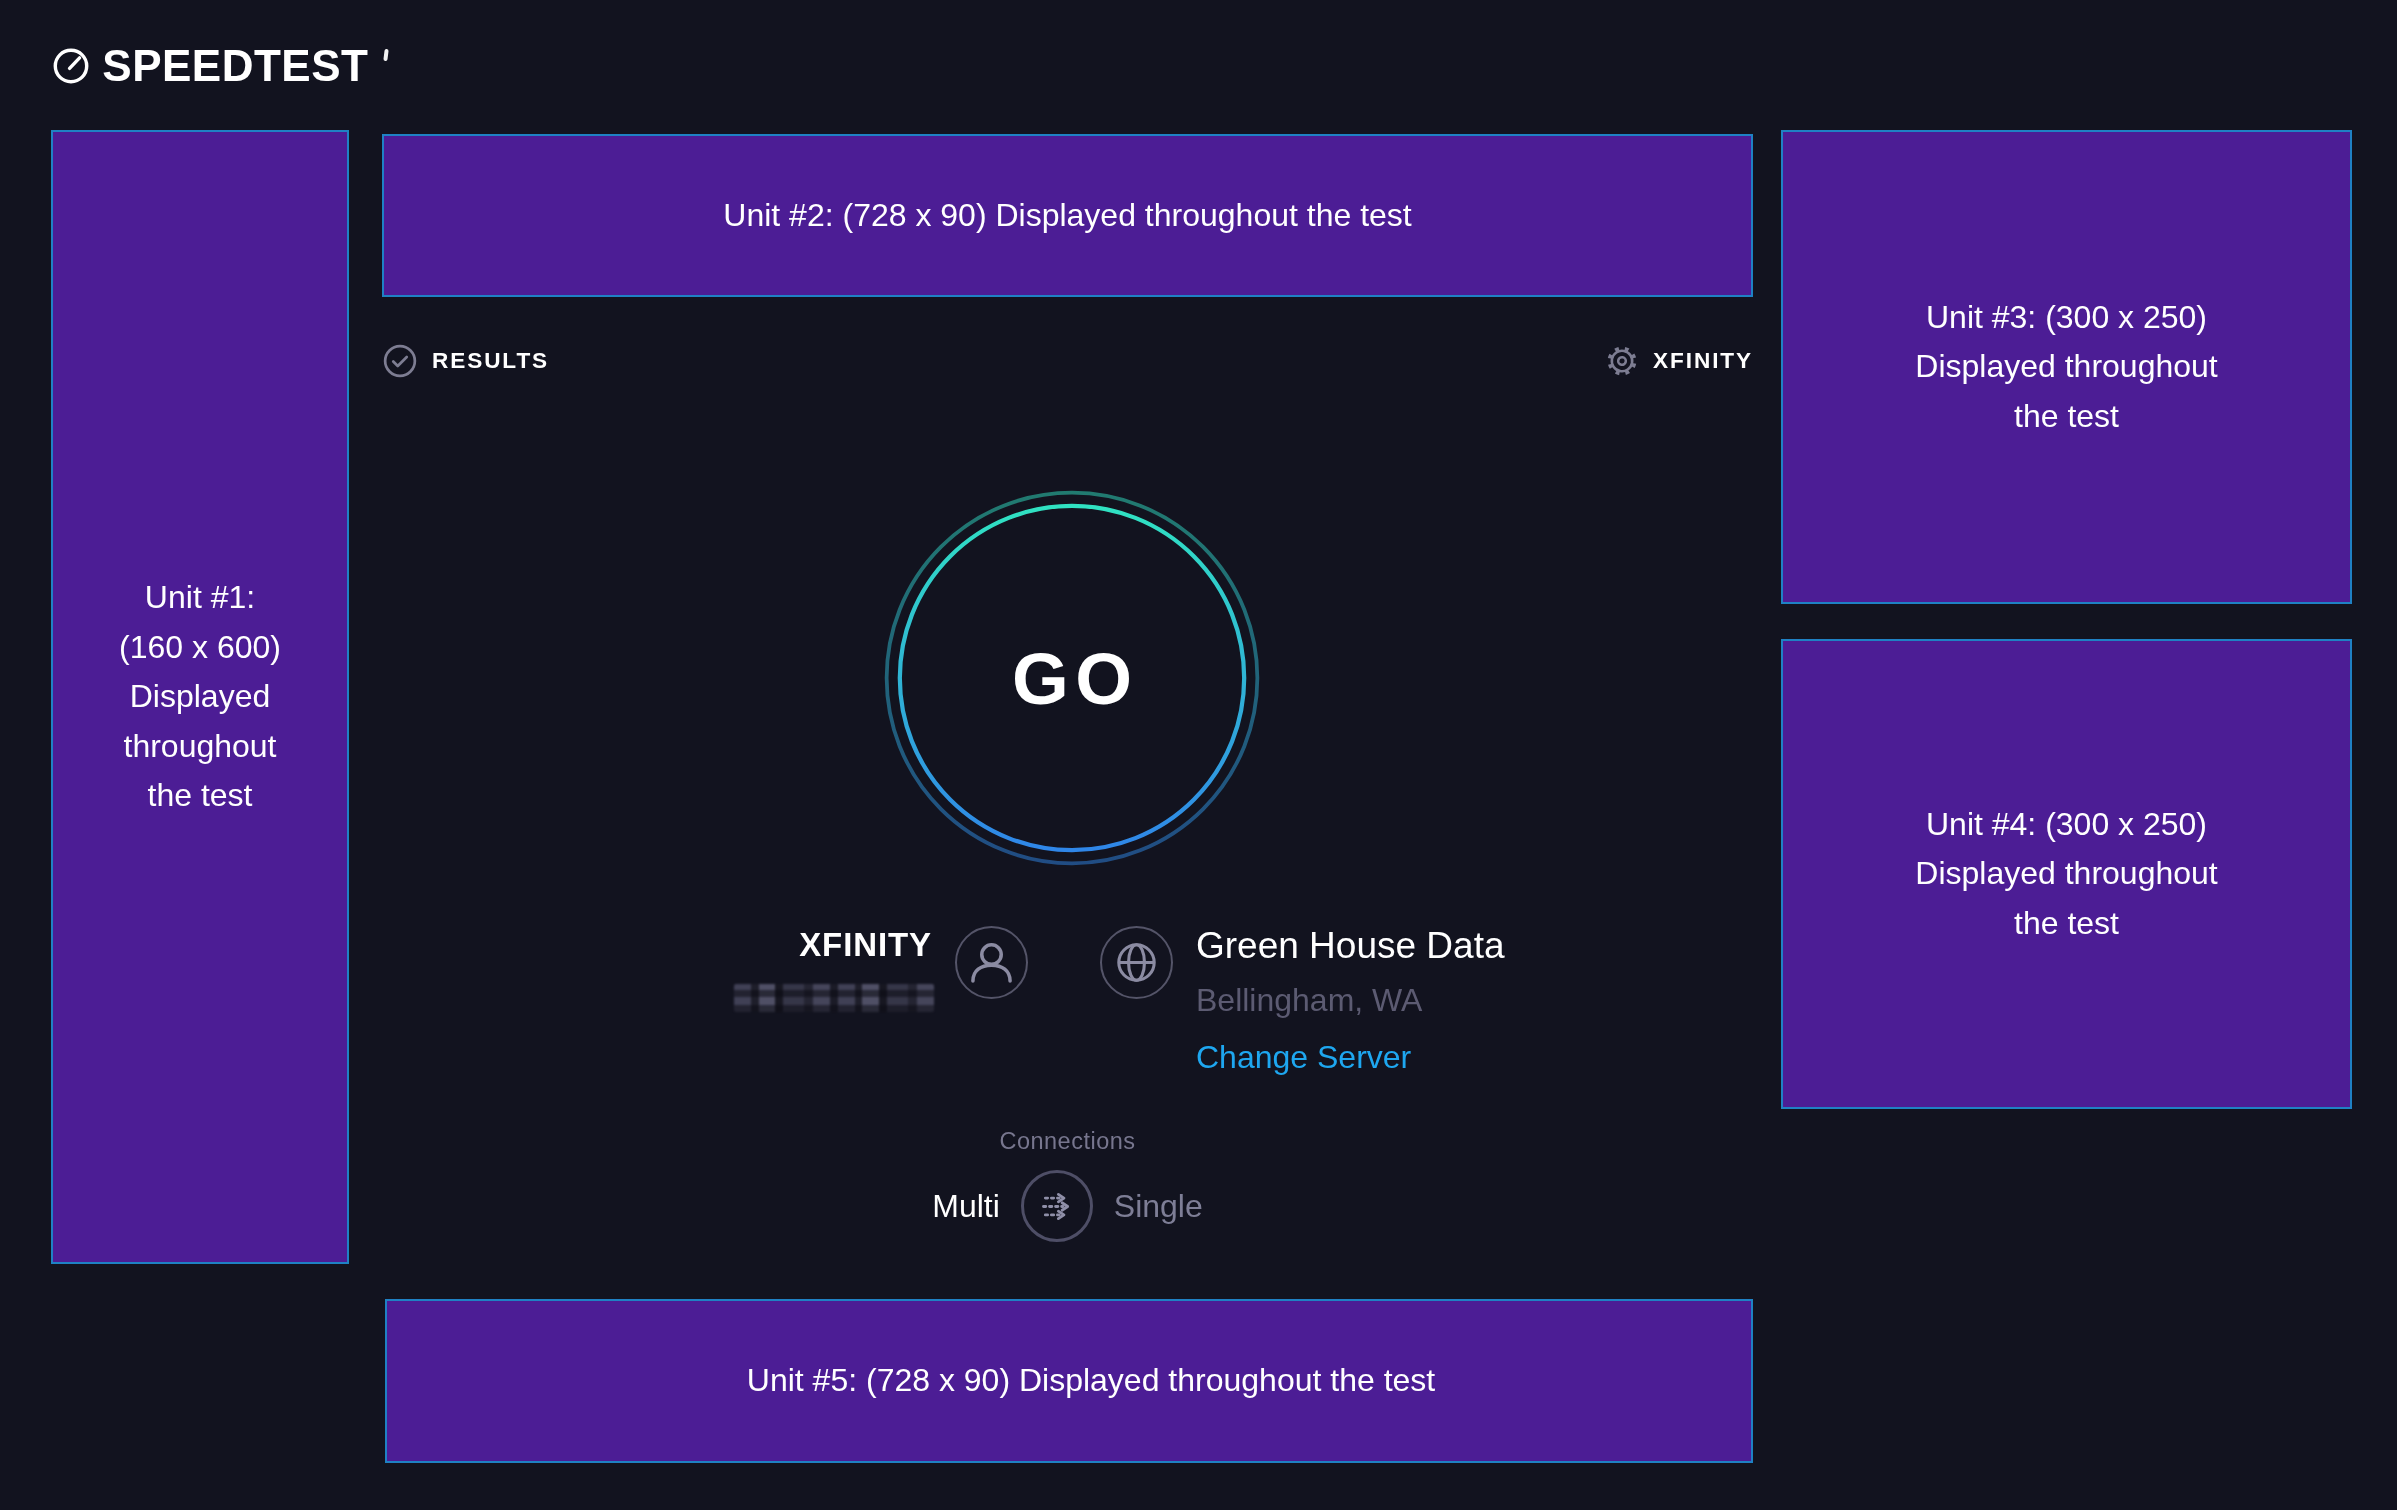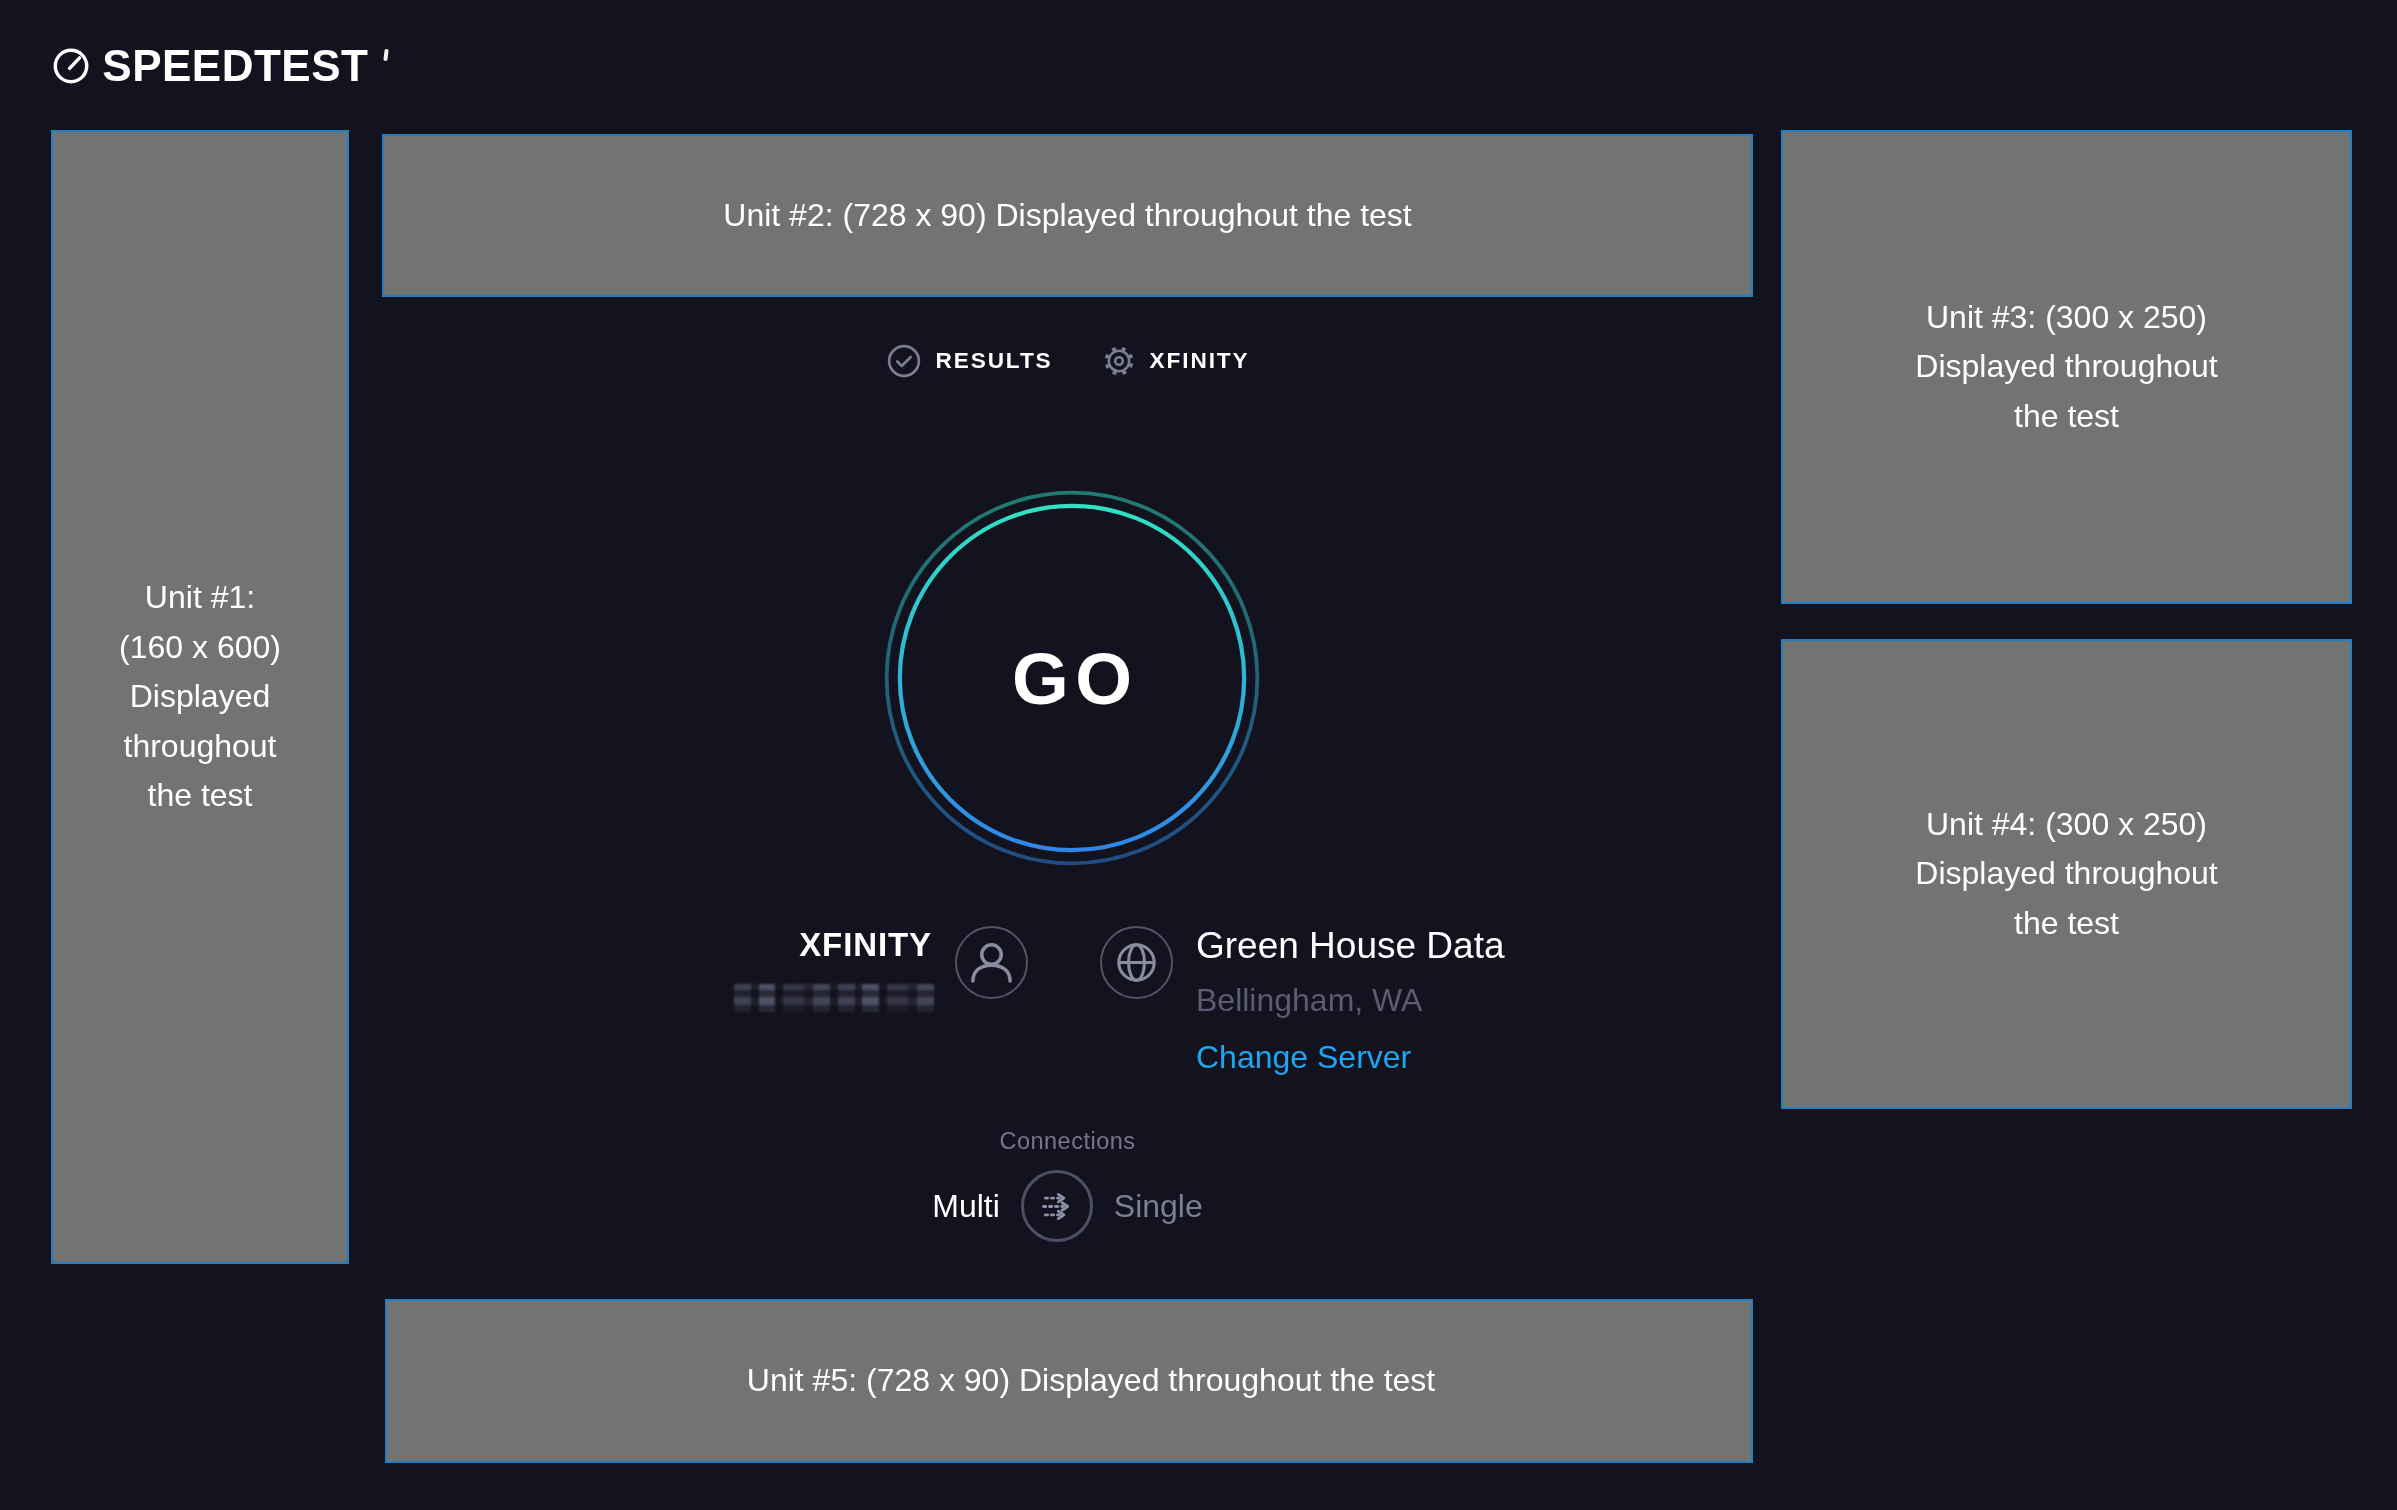--- a/index.html
+++ b/index.html
@@ -31,7 +31,7 @@
   
   .ad {
     position:absolute;
-    background:#737373;
+    background:#4c1d95;
     border:2.8px solid #1f81c4;
     display:flex; align-items:center; justify-content:center;
     text-align:center; color:#fff;

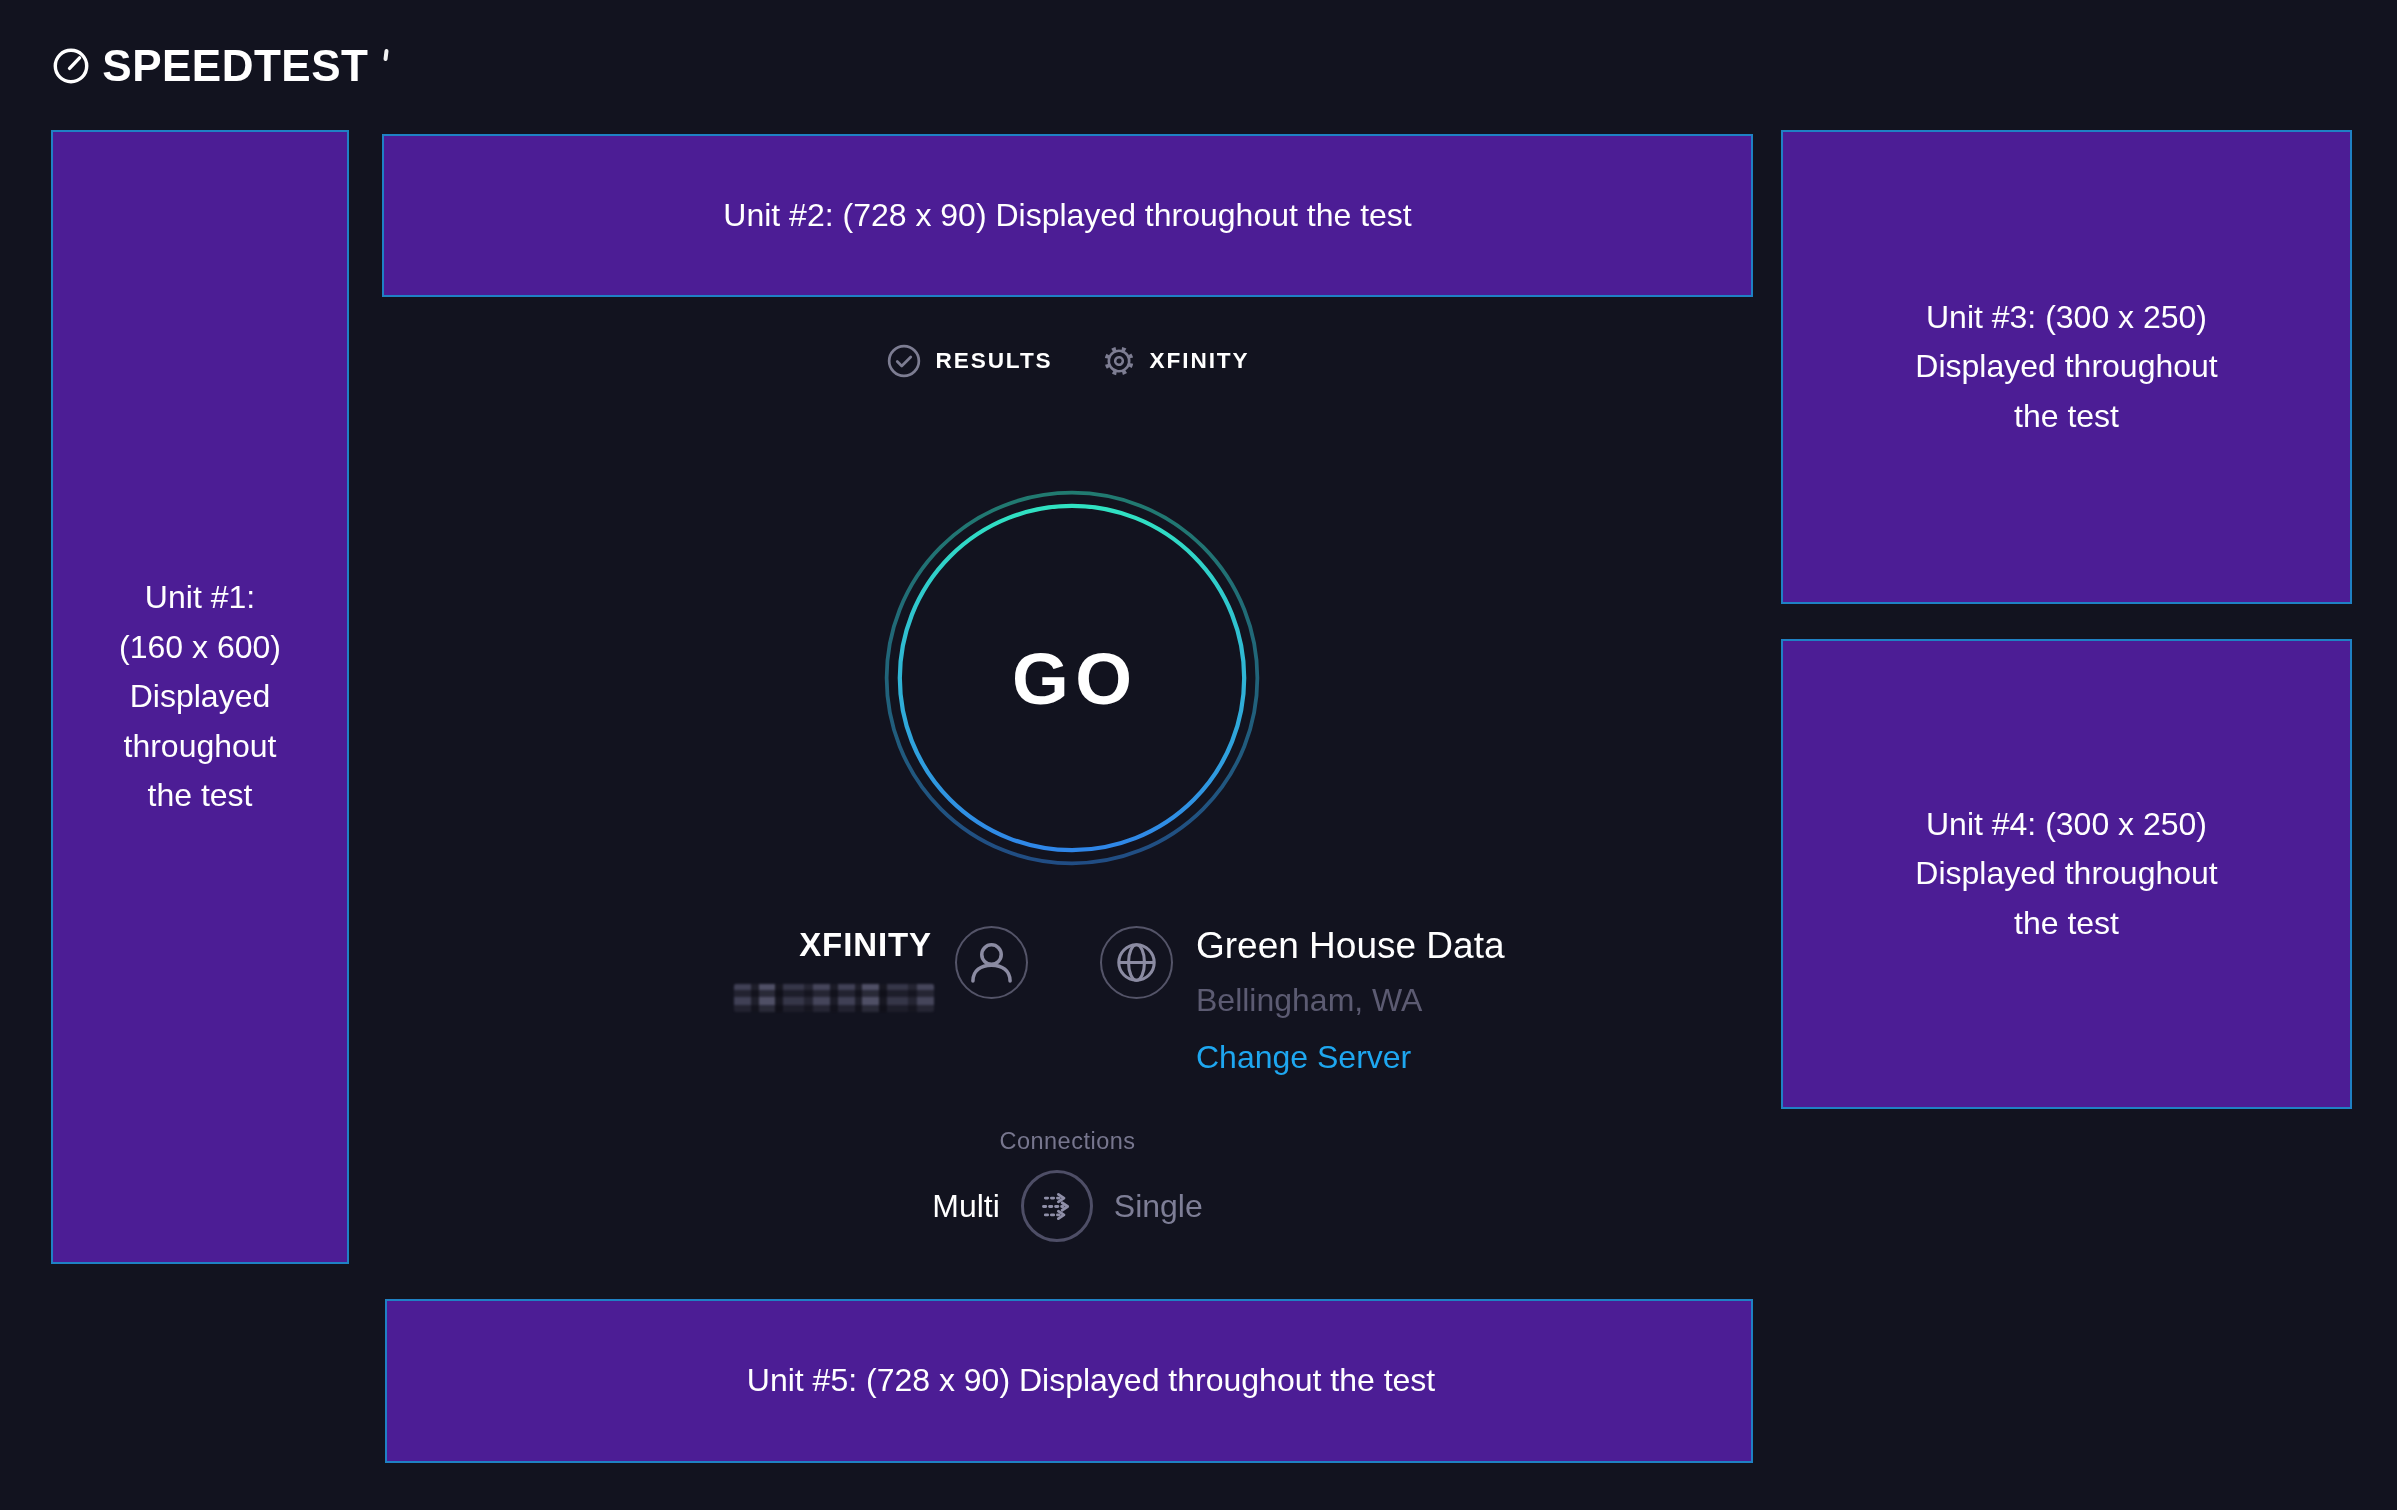--- a/index.html
+++ b/index.html
@@ -49,7 +49,7 @@
 
   .tabs {
     position:absolute; top:343px; left:0; width:100%;
-    display:flex; justify-content:center; align-items:center; gap:49px;
+    display:flex; justify-content:space-between; align-items:center; gap:49px;
   }
   .tab { display:flex; align-items:center; gap:14px; font-size:22.6px; font-weight:700; letter-spacing:1.9px; }
 

